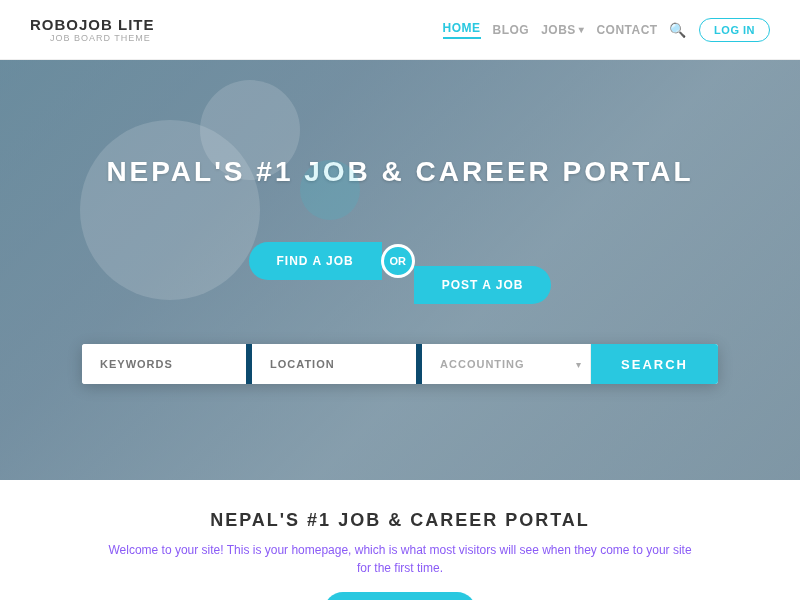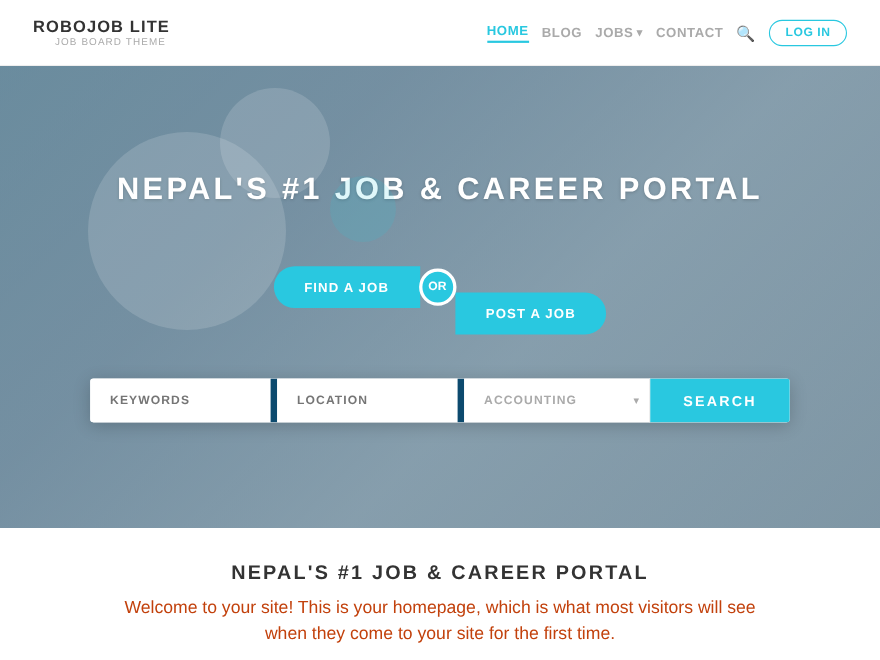--- a/index.html
+++ b/index.html
@@ -180,8 +180,8 @@
       text-transform: uppercase;
     }
     .lower-desc {
-      font-size: 16px;
-      color: #c2410c;
+      font-size: 12px;
+      color: #8b5cf6;
       line-height: 1.5;
       max-width: 600px;
       text-align: center;

